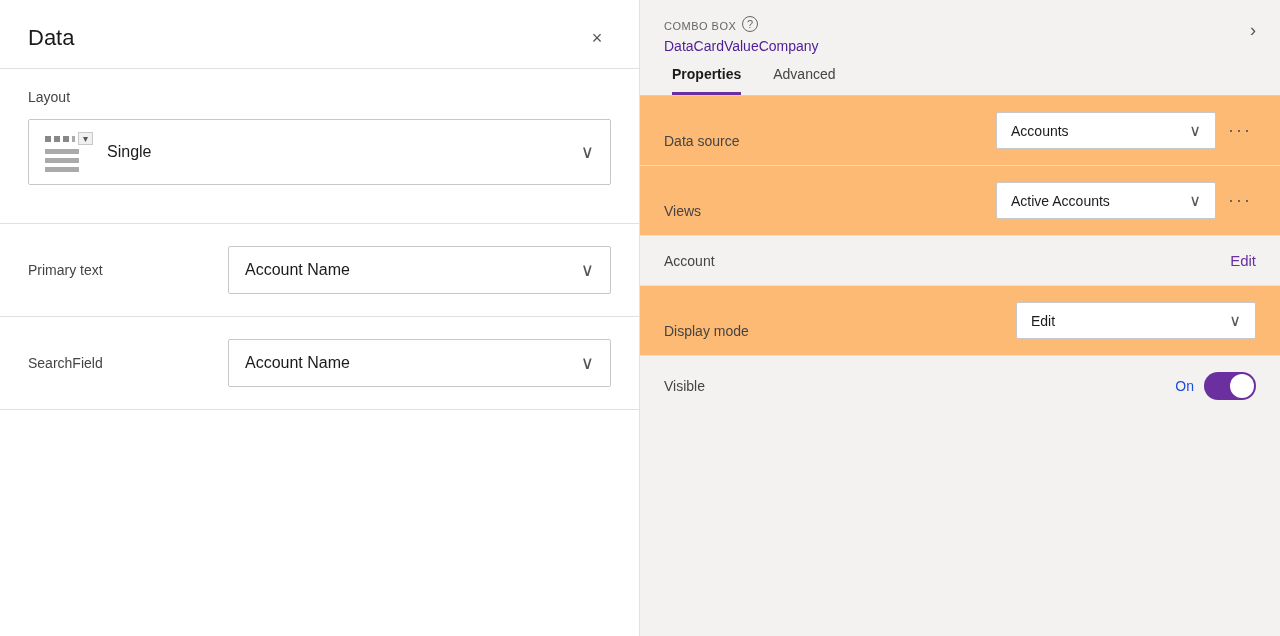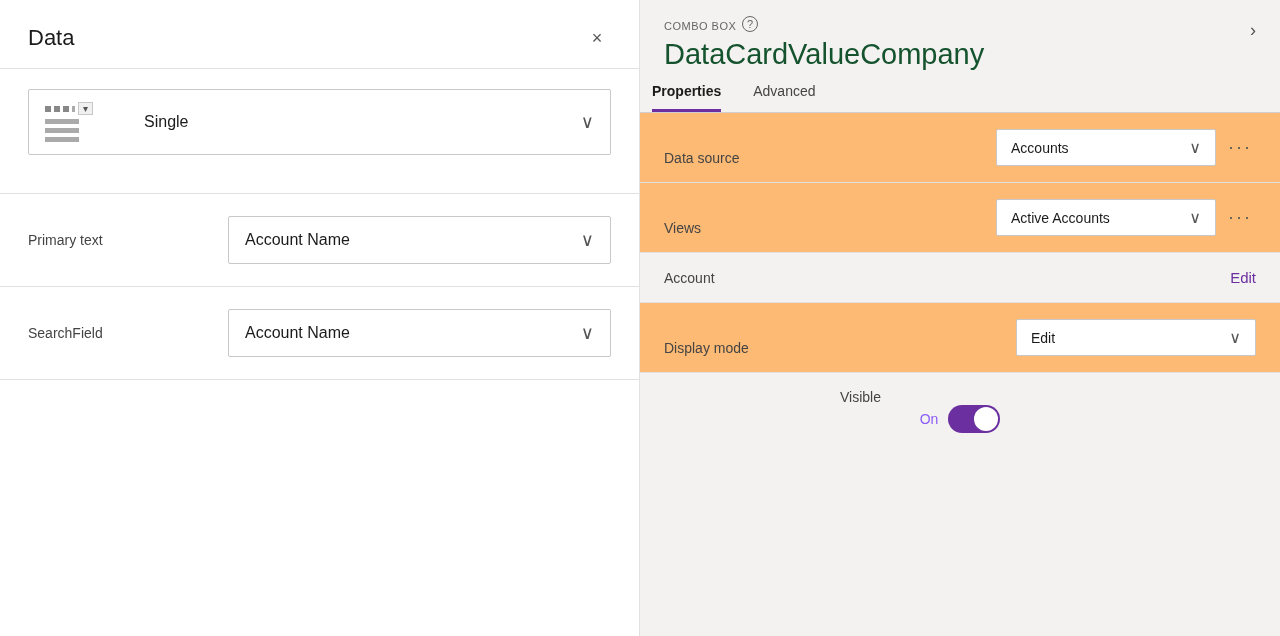--- a/index.html
+++ b/index.html
@@ -184,9 +184,9 @@
     }
 
     .component-name {
-      font-size: 29px;
+      font-size: 14px;
       font-weight: 400;
-      color: #14532d;
+      color: #4c1d95;
     }
 
     .expand-btn {

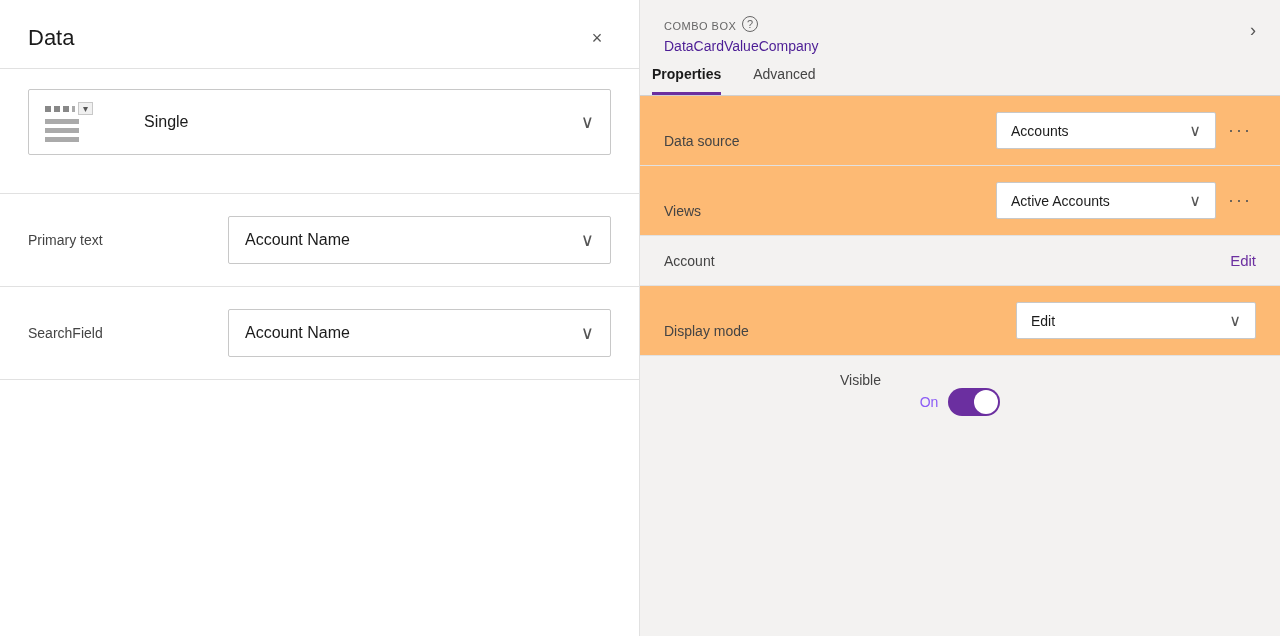--- a/index.html
+++ b/index.html
@@ -200,7 +200,7 @@
 
     .tabs-row {
       display: flex;
-      padding: 0 12px;
+      padding: 0 32px;
       margin-top: 12px;
       border-bottom: 1px solid #d0d0d0;
       gap: 32px;

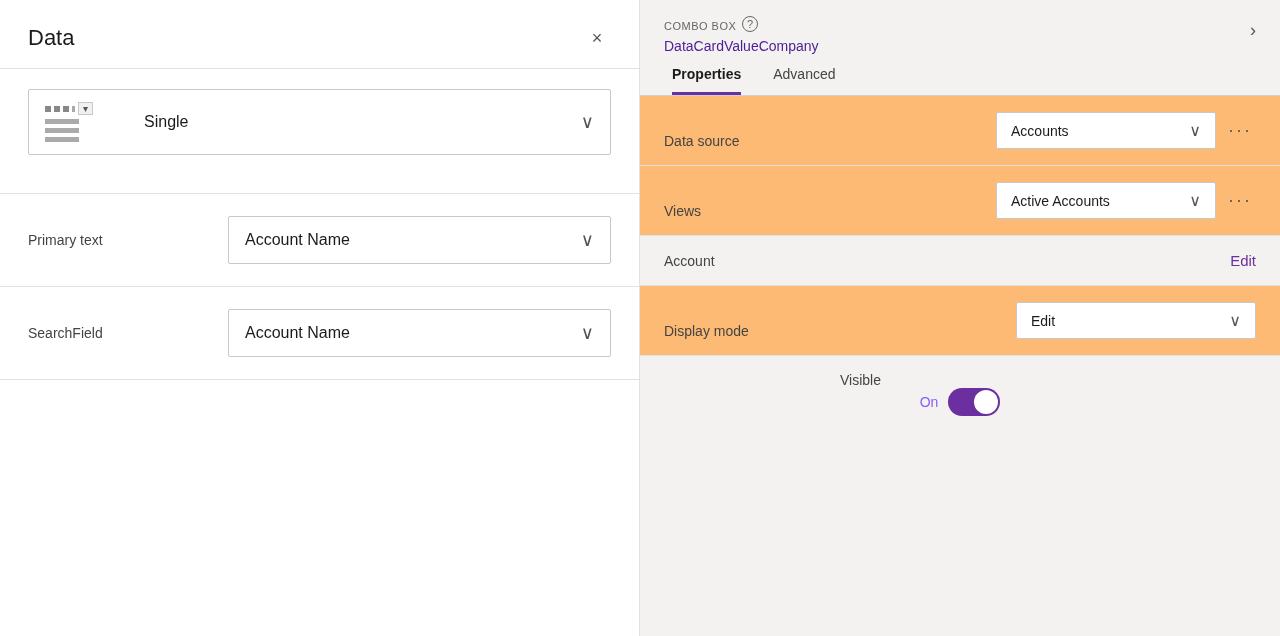--- a/index.html
+++ b/index.html
@@ -388,6 +388,7 @@
 
   <div class="layout-area">
     <div style="padding-top:20px; padding-bottom:14px;">
+      <div class="section-label">Layout</div>
       <div class="layout-selector">
         <div class="layout-left">
           <div class="layout-icon-box">

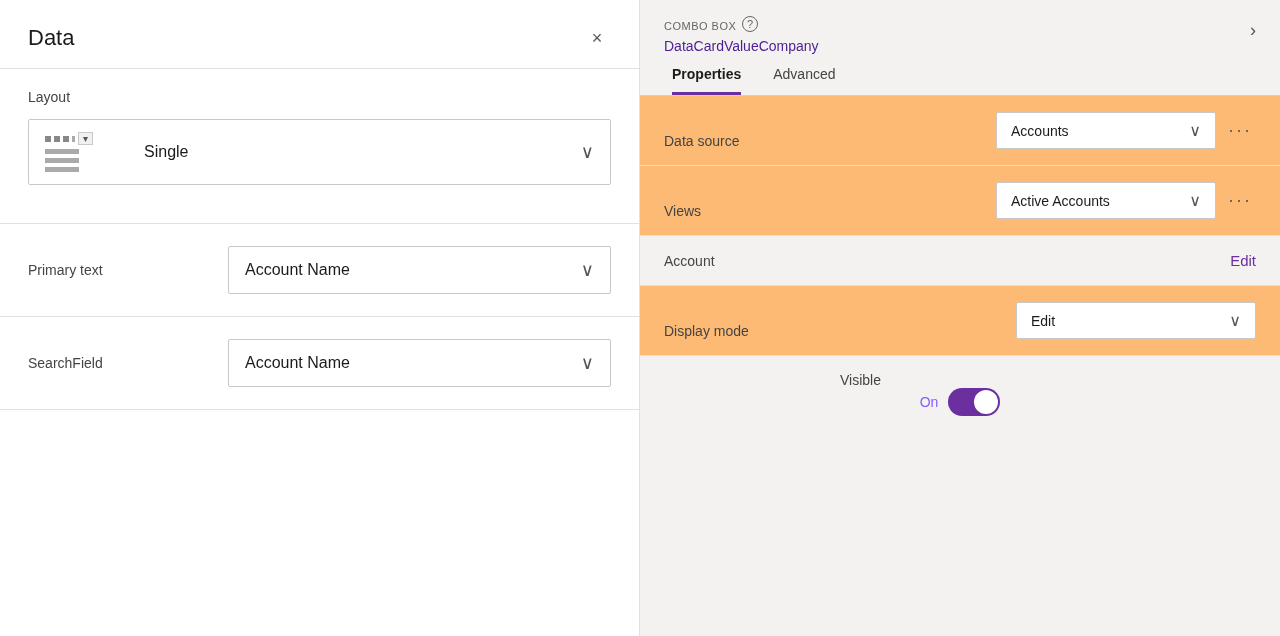--- a/index.html
+++ b/index.html
@@ -98,7 +98,6 @@
     .layout-name {
       font-size: 16px;
       color: #1b1b1b;
-      margin-left: 37px;
     }
 
     .chevron-down {

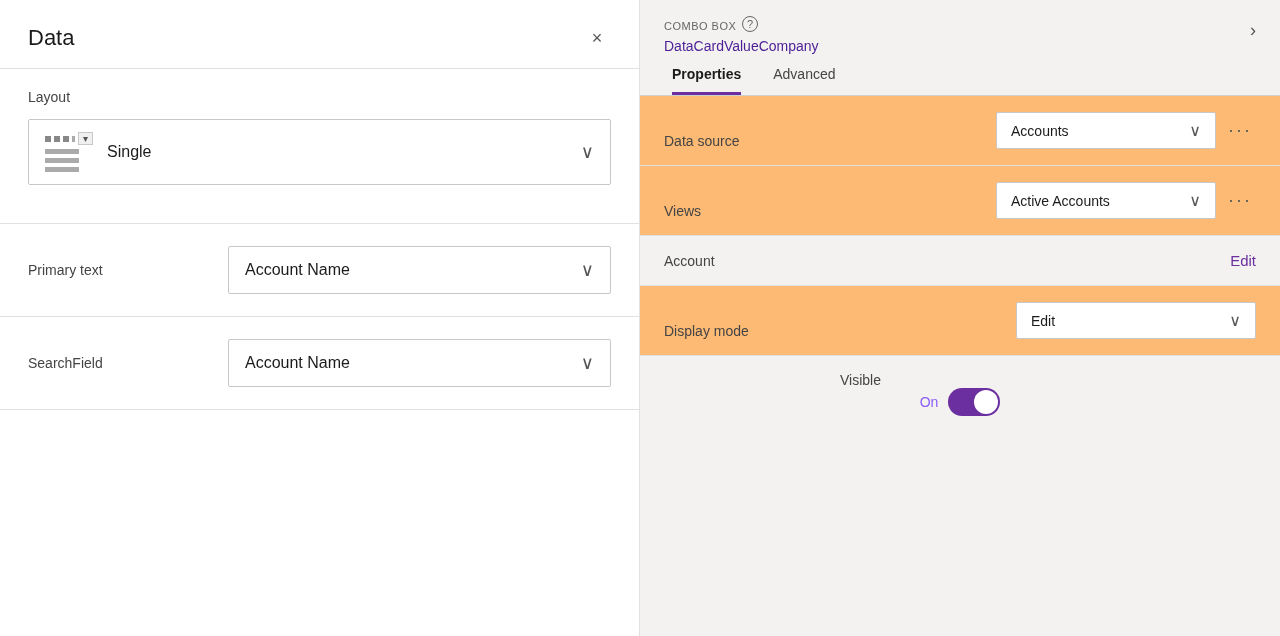--- a/index.html
+++ b/index.html
@@ -327,9 +327,8 @@
       display: flex;
       align-items: center;
       justify-content: space-between;
-      padding: 16px 40px;
+      padding: 16px 24px;
       background: #f3f2f1;
-      flex-direction: column;
     }
 
     

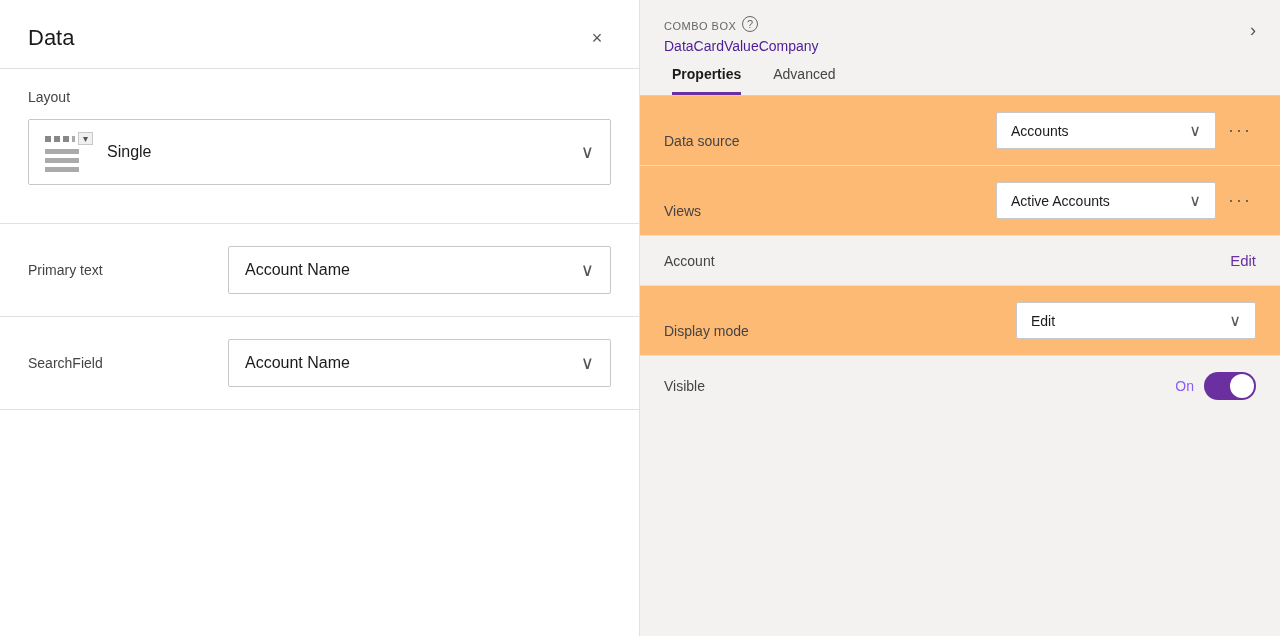--- a/index.html
+++ b/index.html
@@ -340,7 +340,7 @@
 
     .toggle-label {
       font-size: 14px;
-      color: #8b5cf6;
+      color: #1d4ed8;
     }
 
     .toggle {

